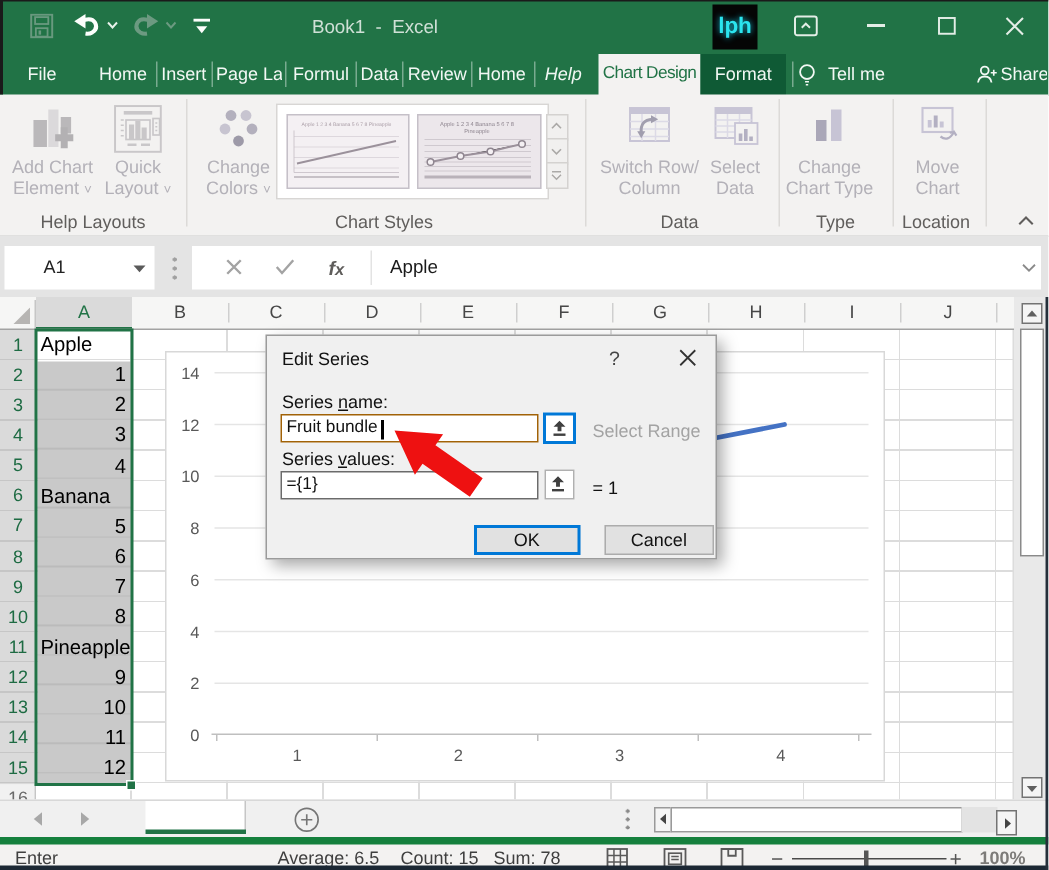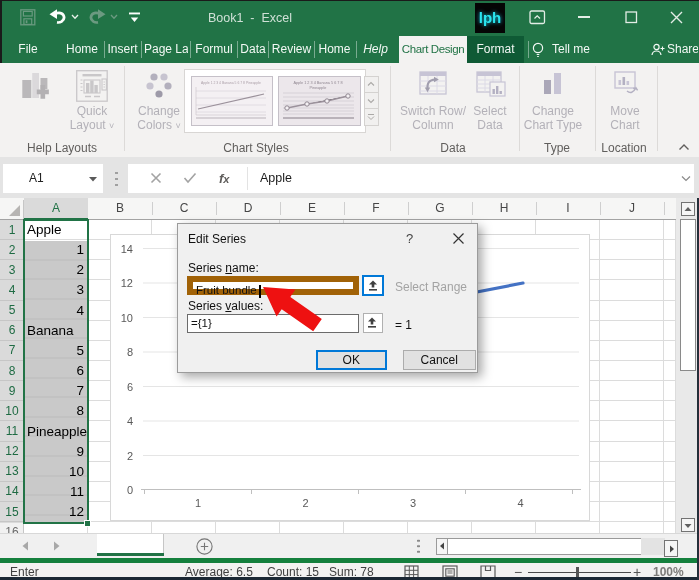--- a/index.html
+++ b/index.html
@@ -113,6 +113,7 @@
     <rect x="18.5" y="6" width="6.9" height="11" fill="#bab8ba"></rect>
     <path d="M21.5,15.5 h5 v5 h4 v5 h-4 v5 h-5 v-5 h-4 v-5 h4 z" fill="#b3b1b3" transform="translate(-1.5,-1.5) scale(0.93)"></path>
   </svg>
+  <div class="btxt" style="left:2px;top:41px;width:66px;">Add Chart<br>Element <span style="font-size:9px;">˅</span></div>
   <svg class="abs" style="left:76px;top:7px;" width="32" height="32" viewBox="0 0 32 32">
     <rect x="0.7" y="0.7" width="30.5" height="30.5" fill="none" stroke="#c9c7c9" stroke-width="1.3"></rect>
     <rect x="6.5" y="4" width="19" height="2.4" fill="#c9c7c9"></rect>

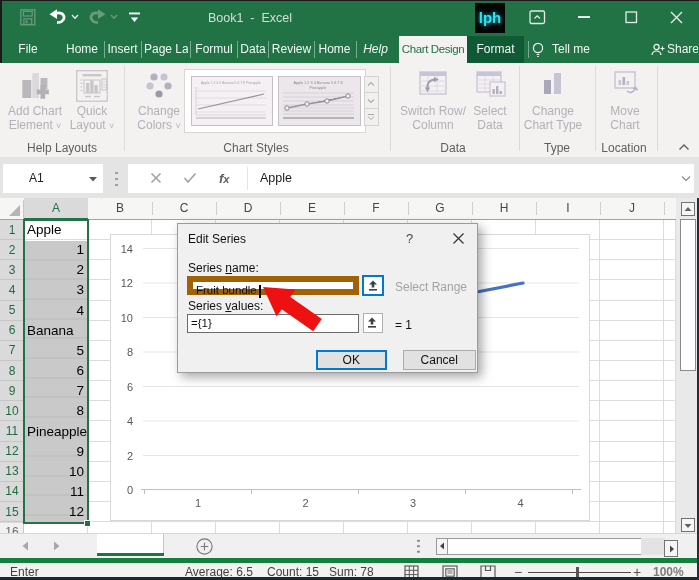--- a/index.html
+++ b/index.html
@@ -412,7 +412,7 @@
       <path d="M1.5,1.5 L11.5,11.5 M11.5,1.5 L1.5,11.5" stroke="#333" stroke-width="1.2"></path>
     </svg>
   <div class="abs" style="left:10px;top:37px;">Series <u>n</u>ame:</div>
-  <div class="abs" style="left:9px;top:52px;width:172px;height:19px;background:#fff;border:6px solid #a16207;box-sizing:border-box;">
+  <div class="abs" style="left:9px;top:52px;width:172px;height:19px;background:#fff;border:1px solid #a16207;box-sizing:border-box;">
     <div class="abs" style="left:3px;top:0;height:17px;line-height:17px;font-size:11.5px;">Fruit bundle</div>
     <div class="abs" style="left:66px;top:2.5px;width:1.5px;height:13px;background:#000;"></div>
   </div>

